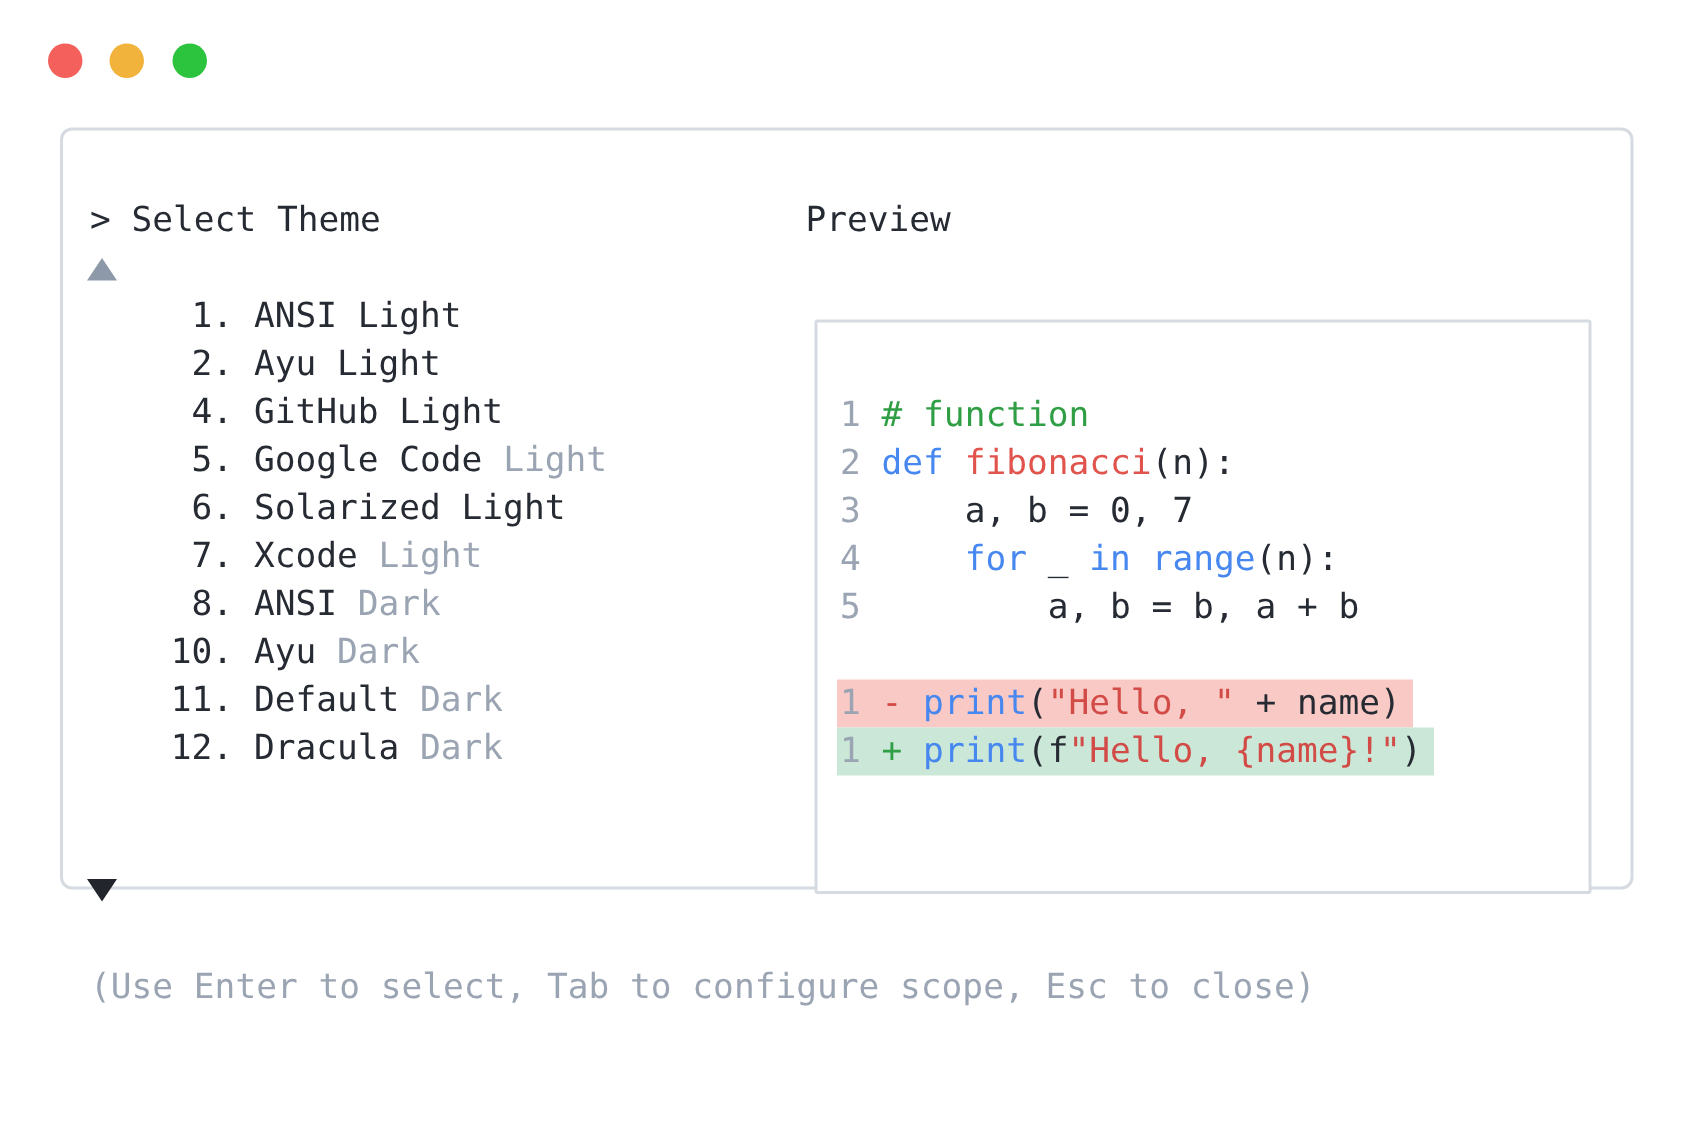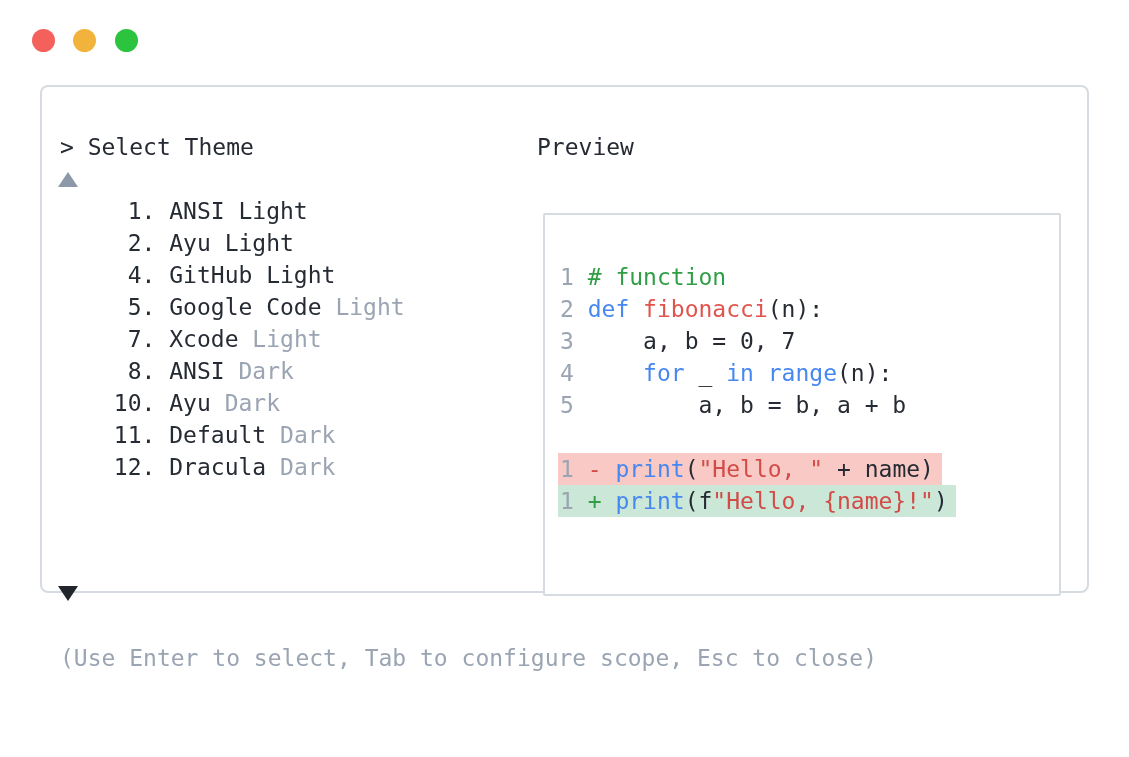--- a/index.html
+++ b/index.html
@@ -80,6 +80,7 @@
         <div class="row"><span class="marker"> </span><span class="num"> 2. </span><span class="name">Ayu Light</span><span class="suffix"></span></div>
         <div class="row"><span class="marker"> </span><span class="num"> 4. </span><span class="name">GitHub Light</span><span class="suffix"></span></div>
         <div class="row"><span class="marker"> </span><span class="num"> 5. </span><span class="name">Google Code</span><span class="suffix"> Light</span></div>
+        <div class="row"><span class="marker"> </span><span class="num"> 6. </span><span class="name">Solarized Light</span><span class="suffix"></span></div>
         <div class="row"><span class="marker"> </span><span class="num"> 7. </span><span class="name">Xcode</span><span class="suffix"> Light</span></div>
         <div class="row"><span class="marker"> </span><span class="num"> 8. </span><span class="name">ANSI</span><span class="suffix"> Dark</span></div>
         <div class="row"><span class="marker"> </span><span class="num">10. </span><span class="name">Ayu</span><span class="suffix"> Dark</span></div>

